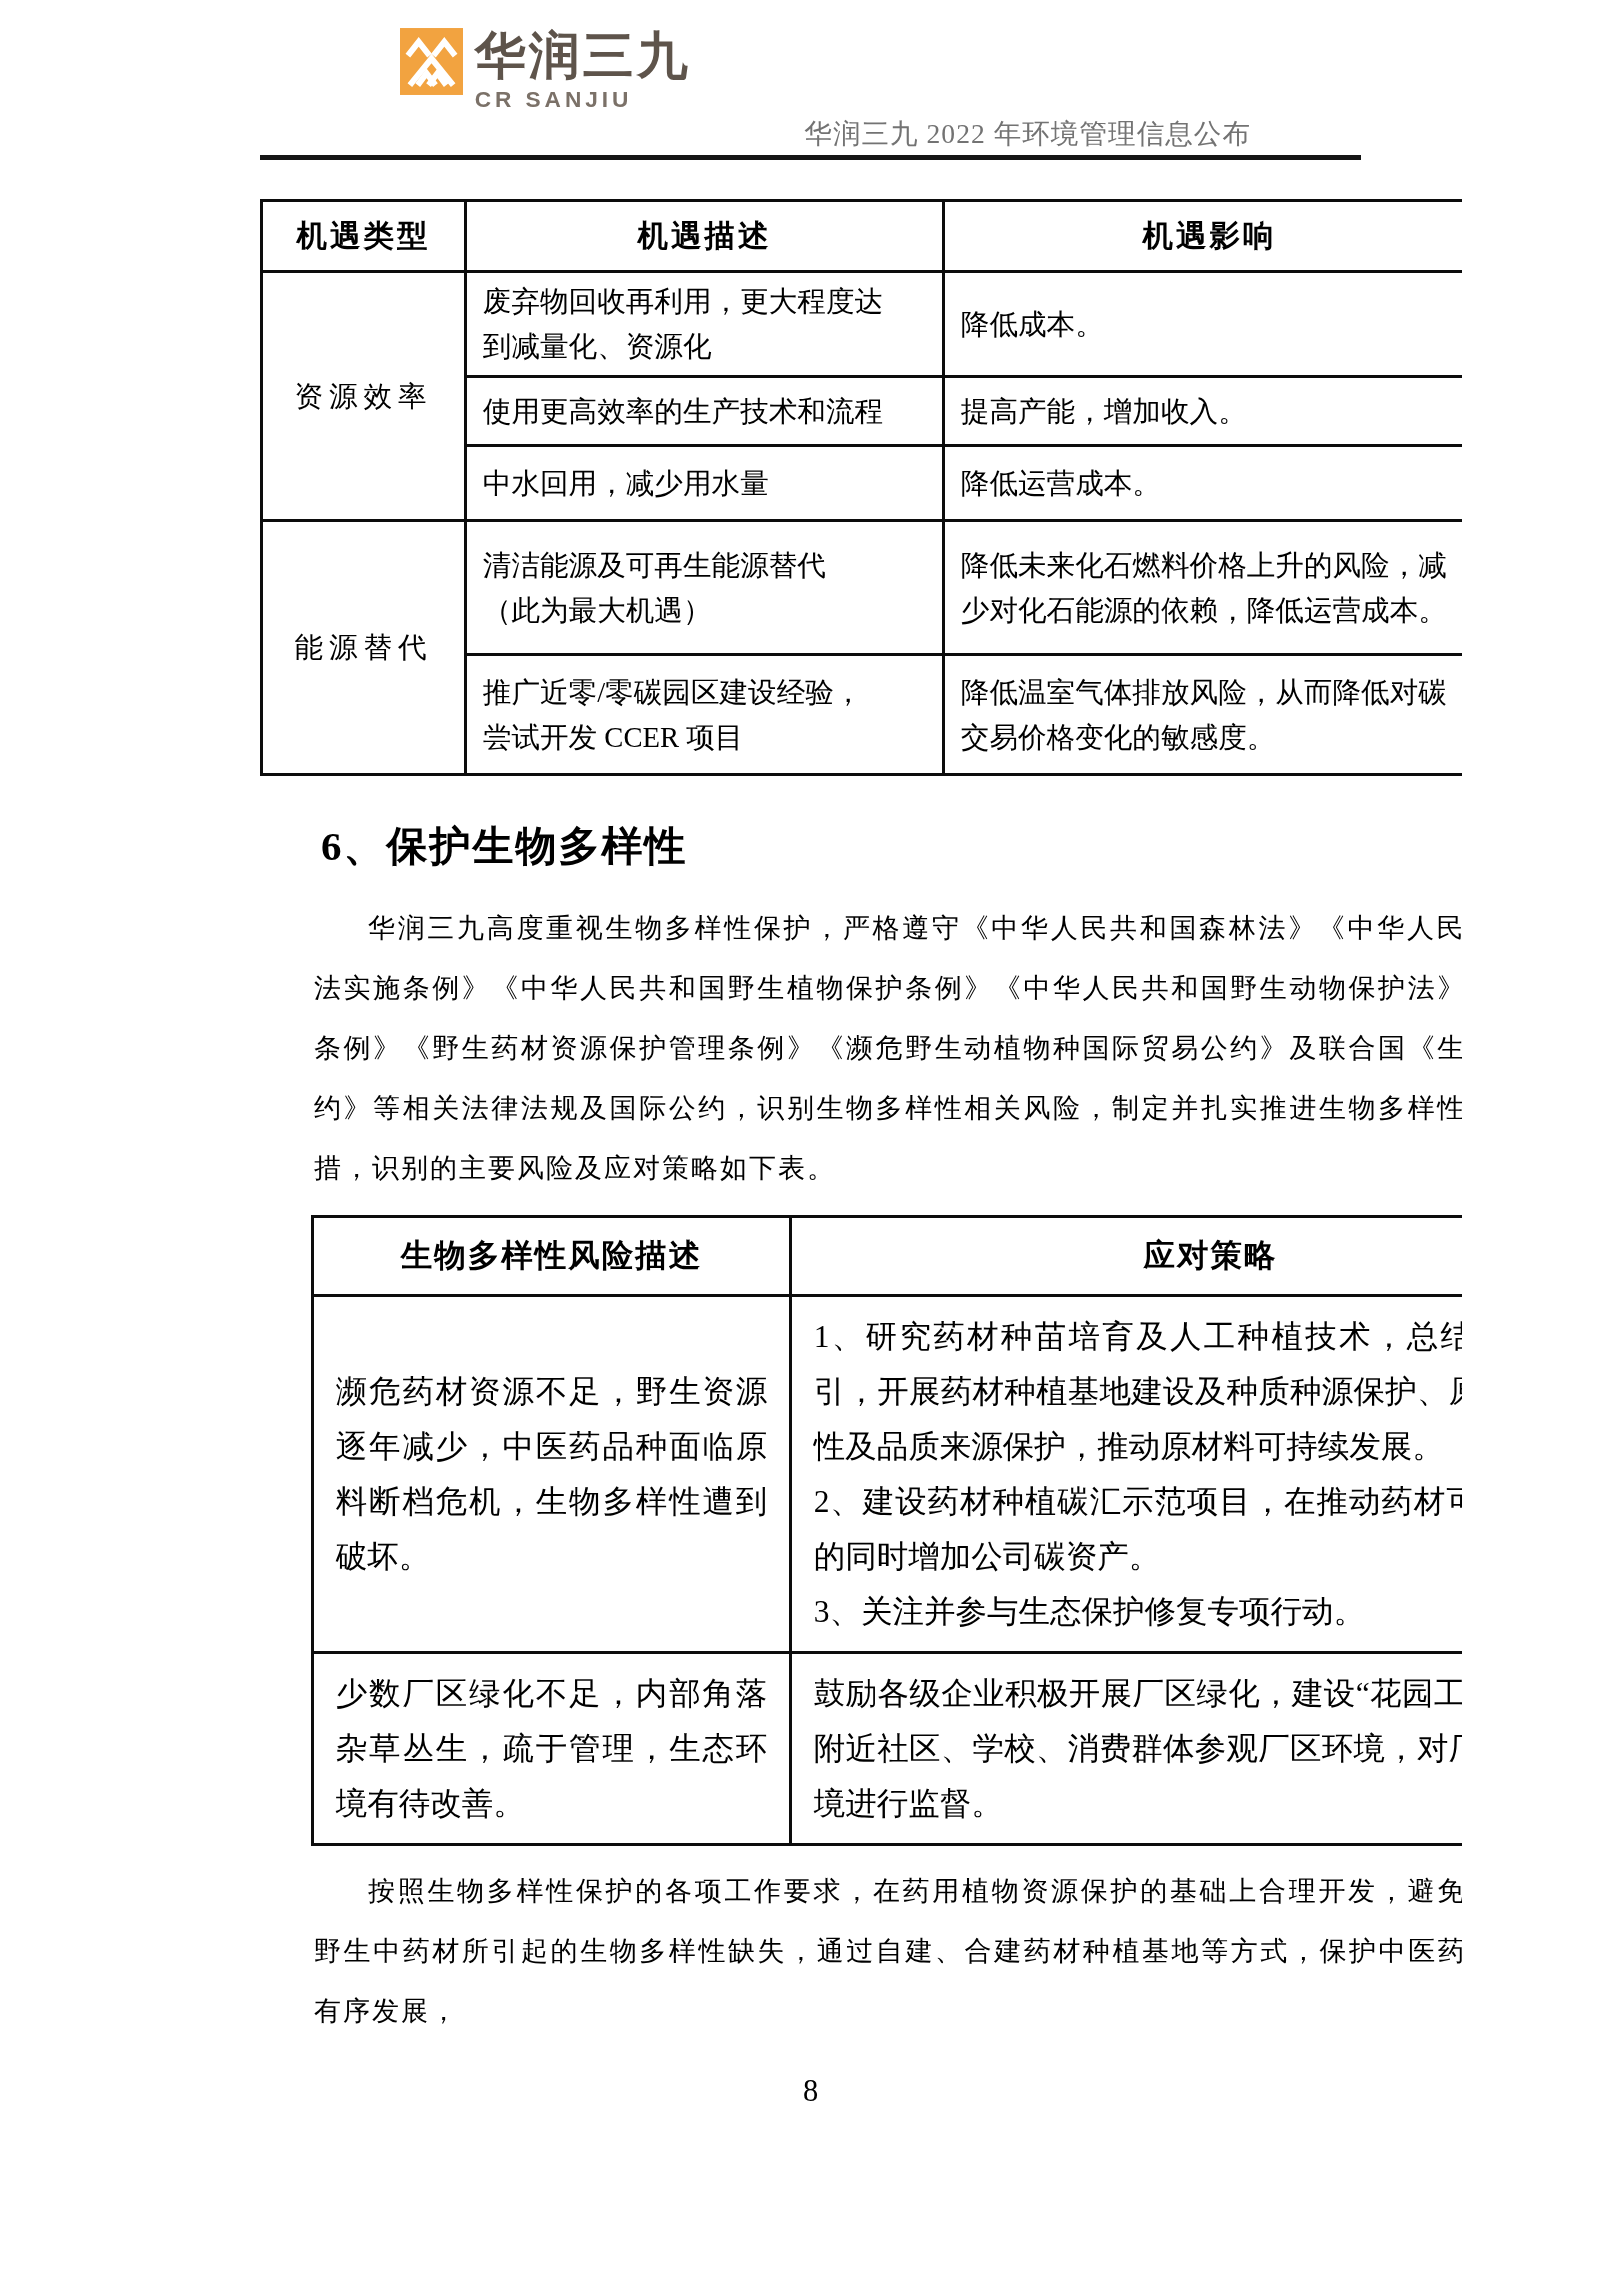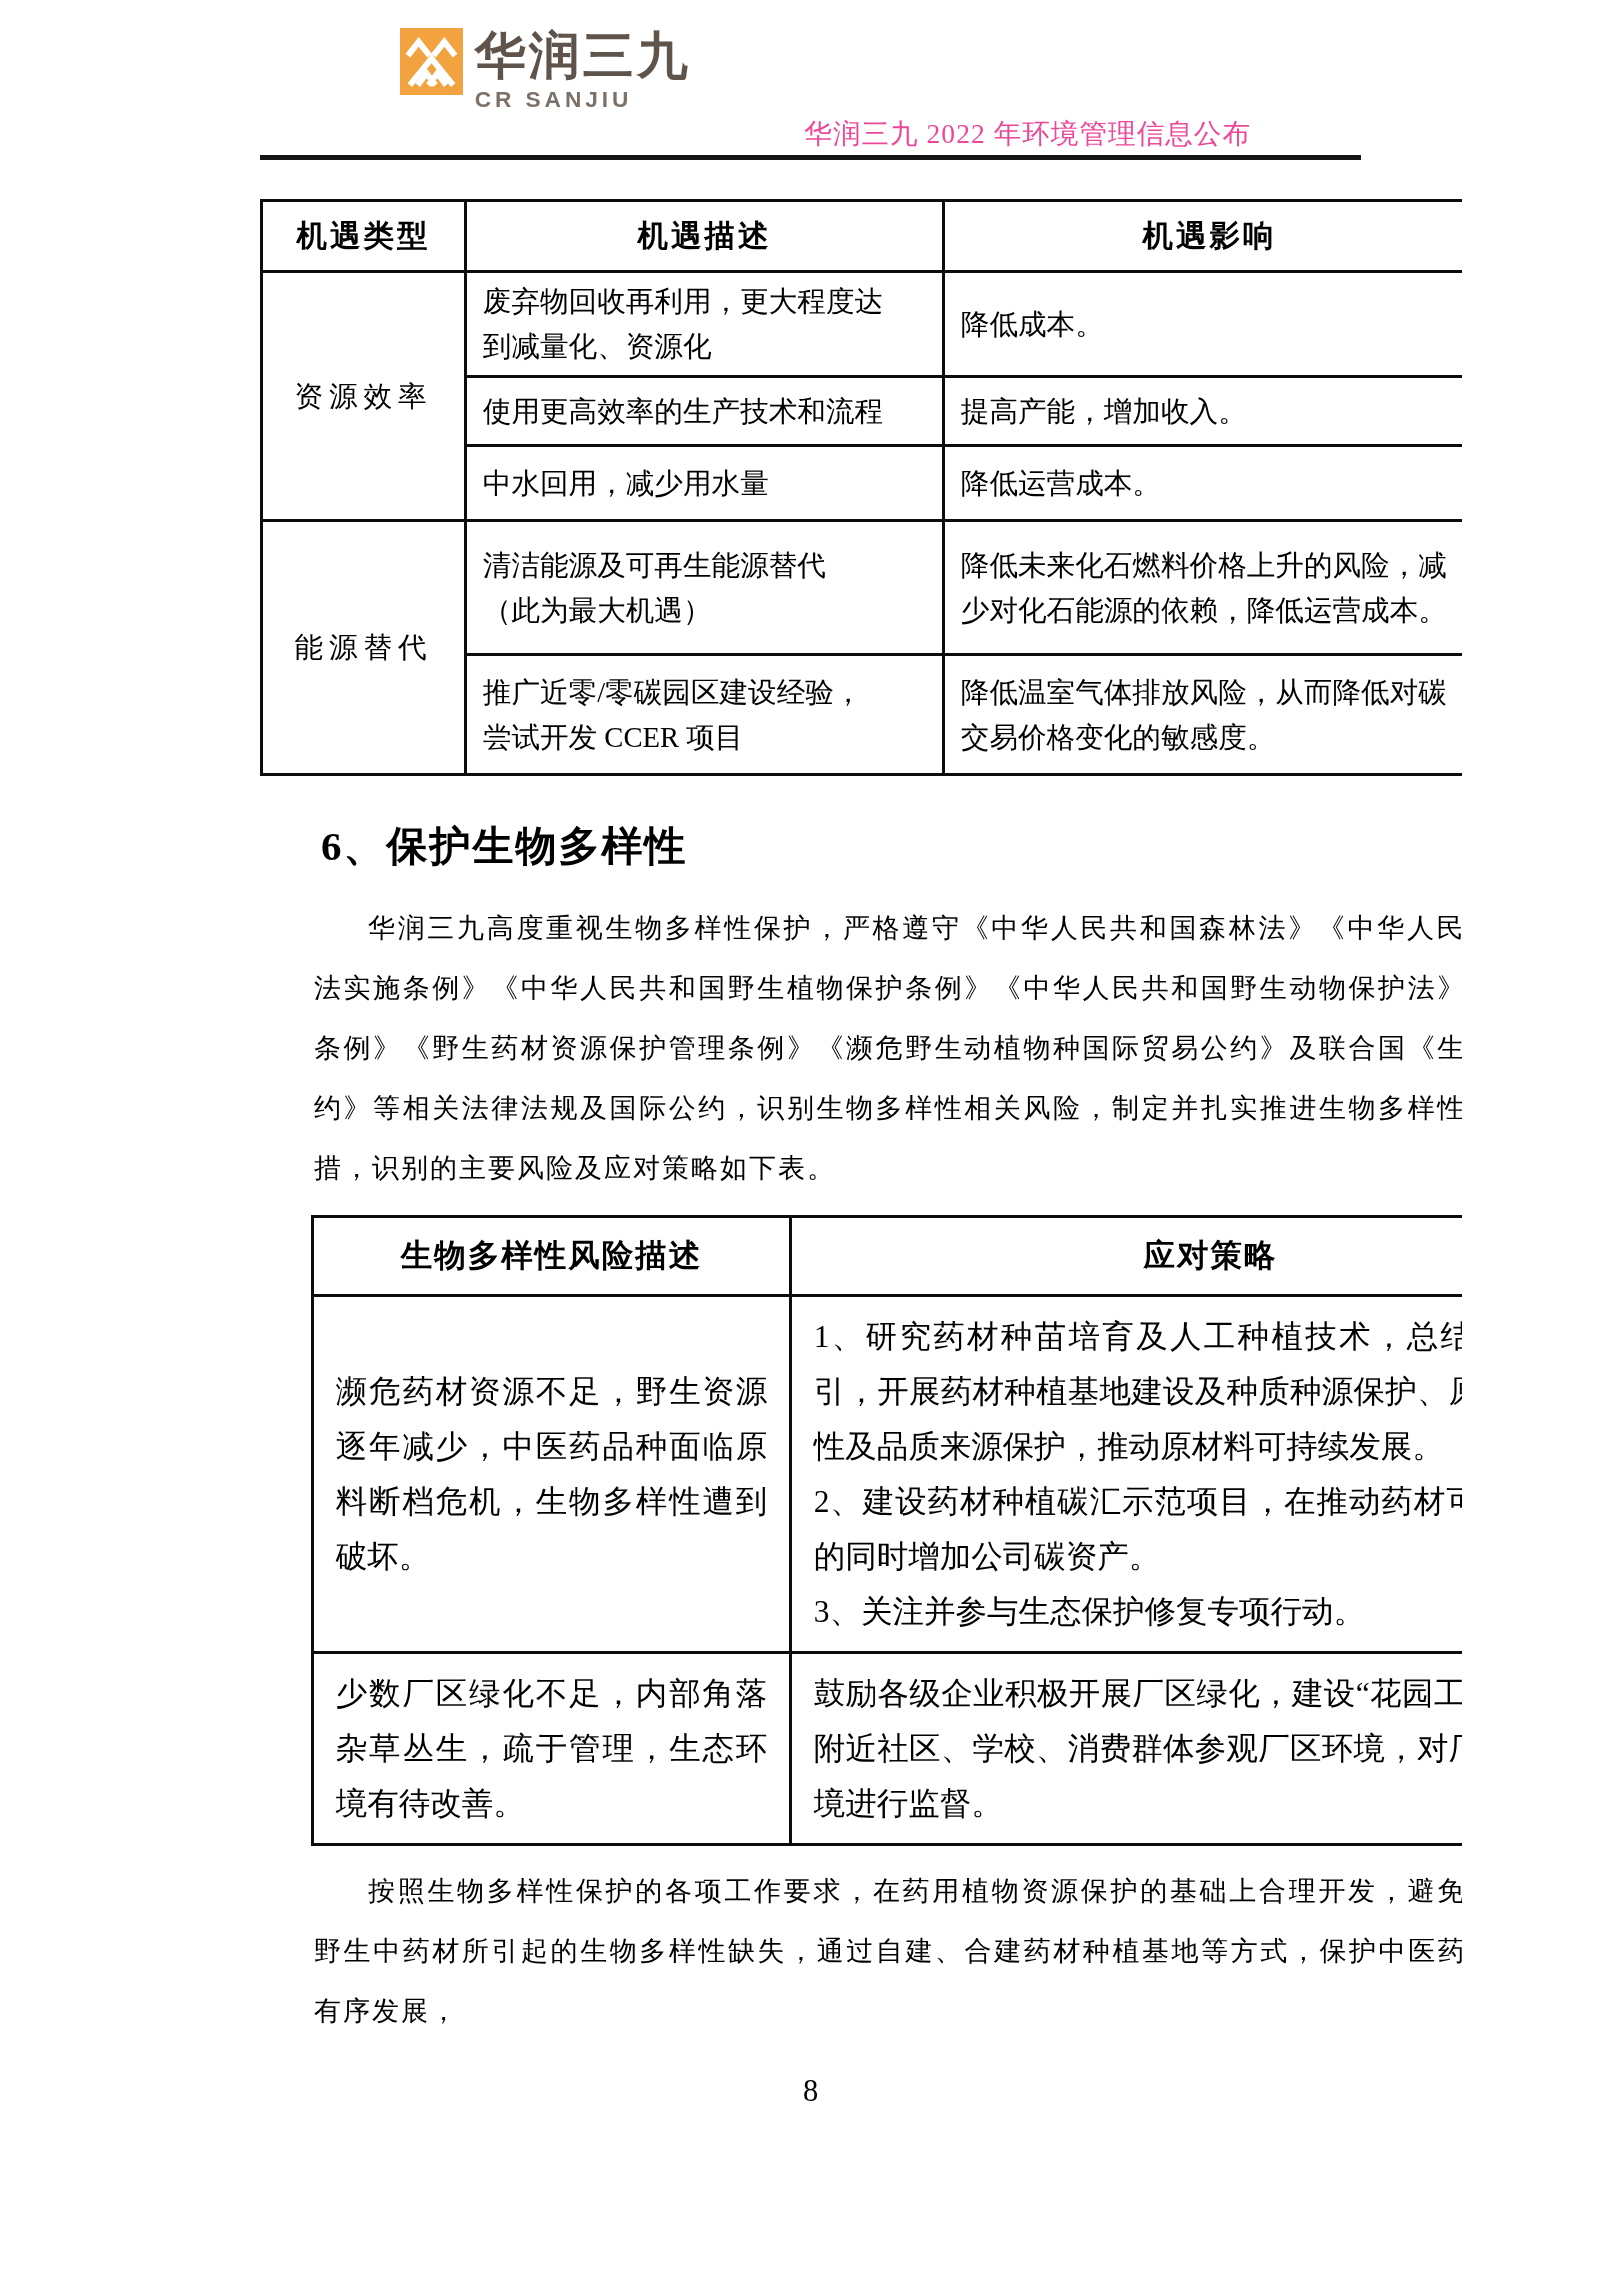--- a/index.html
+++ b/index.html
@@ -31,7 +31,7 @@
   }
   .doc-title {
     position:absolute; right:110px; bottom:0;
-    font-size:27.6px; letter-spacing:1px; color:#ec4899;
+    font-size:27.6px; letter-spacing:1px; color:#737373;
   }
   .hdr-rule { height:4.9px; background:#151515; margin-top:3.9px; }
 

